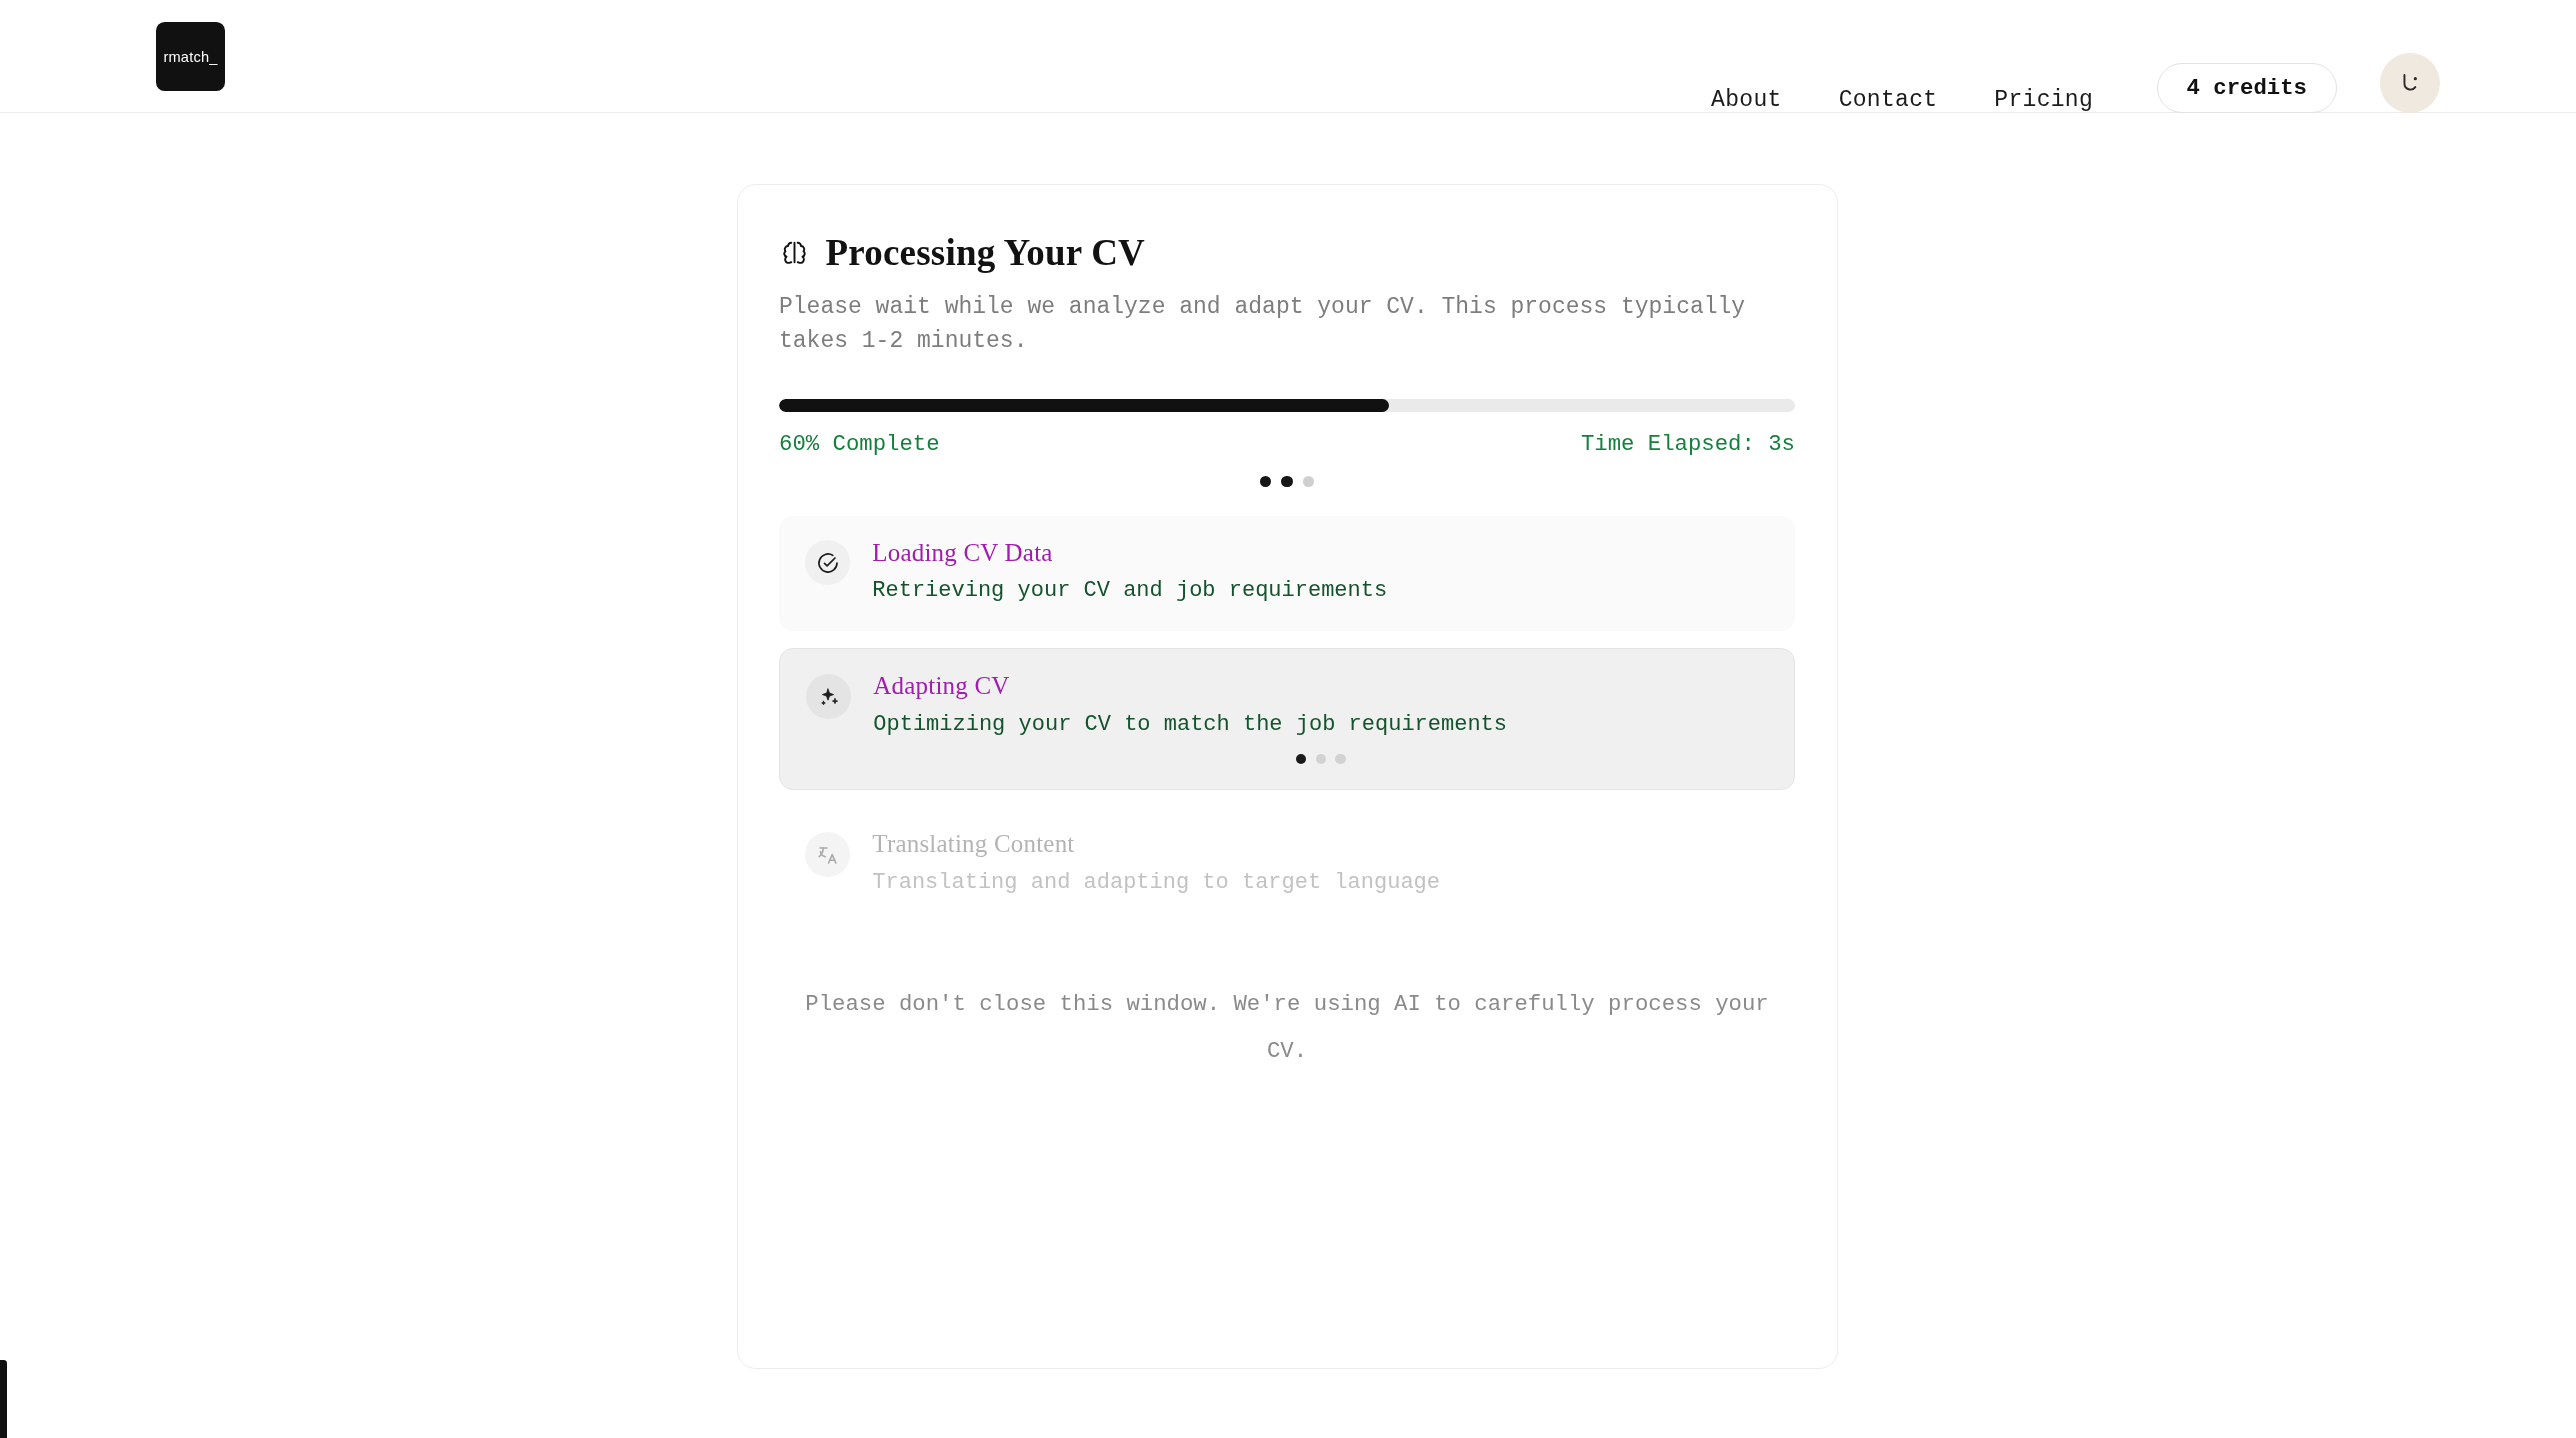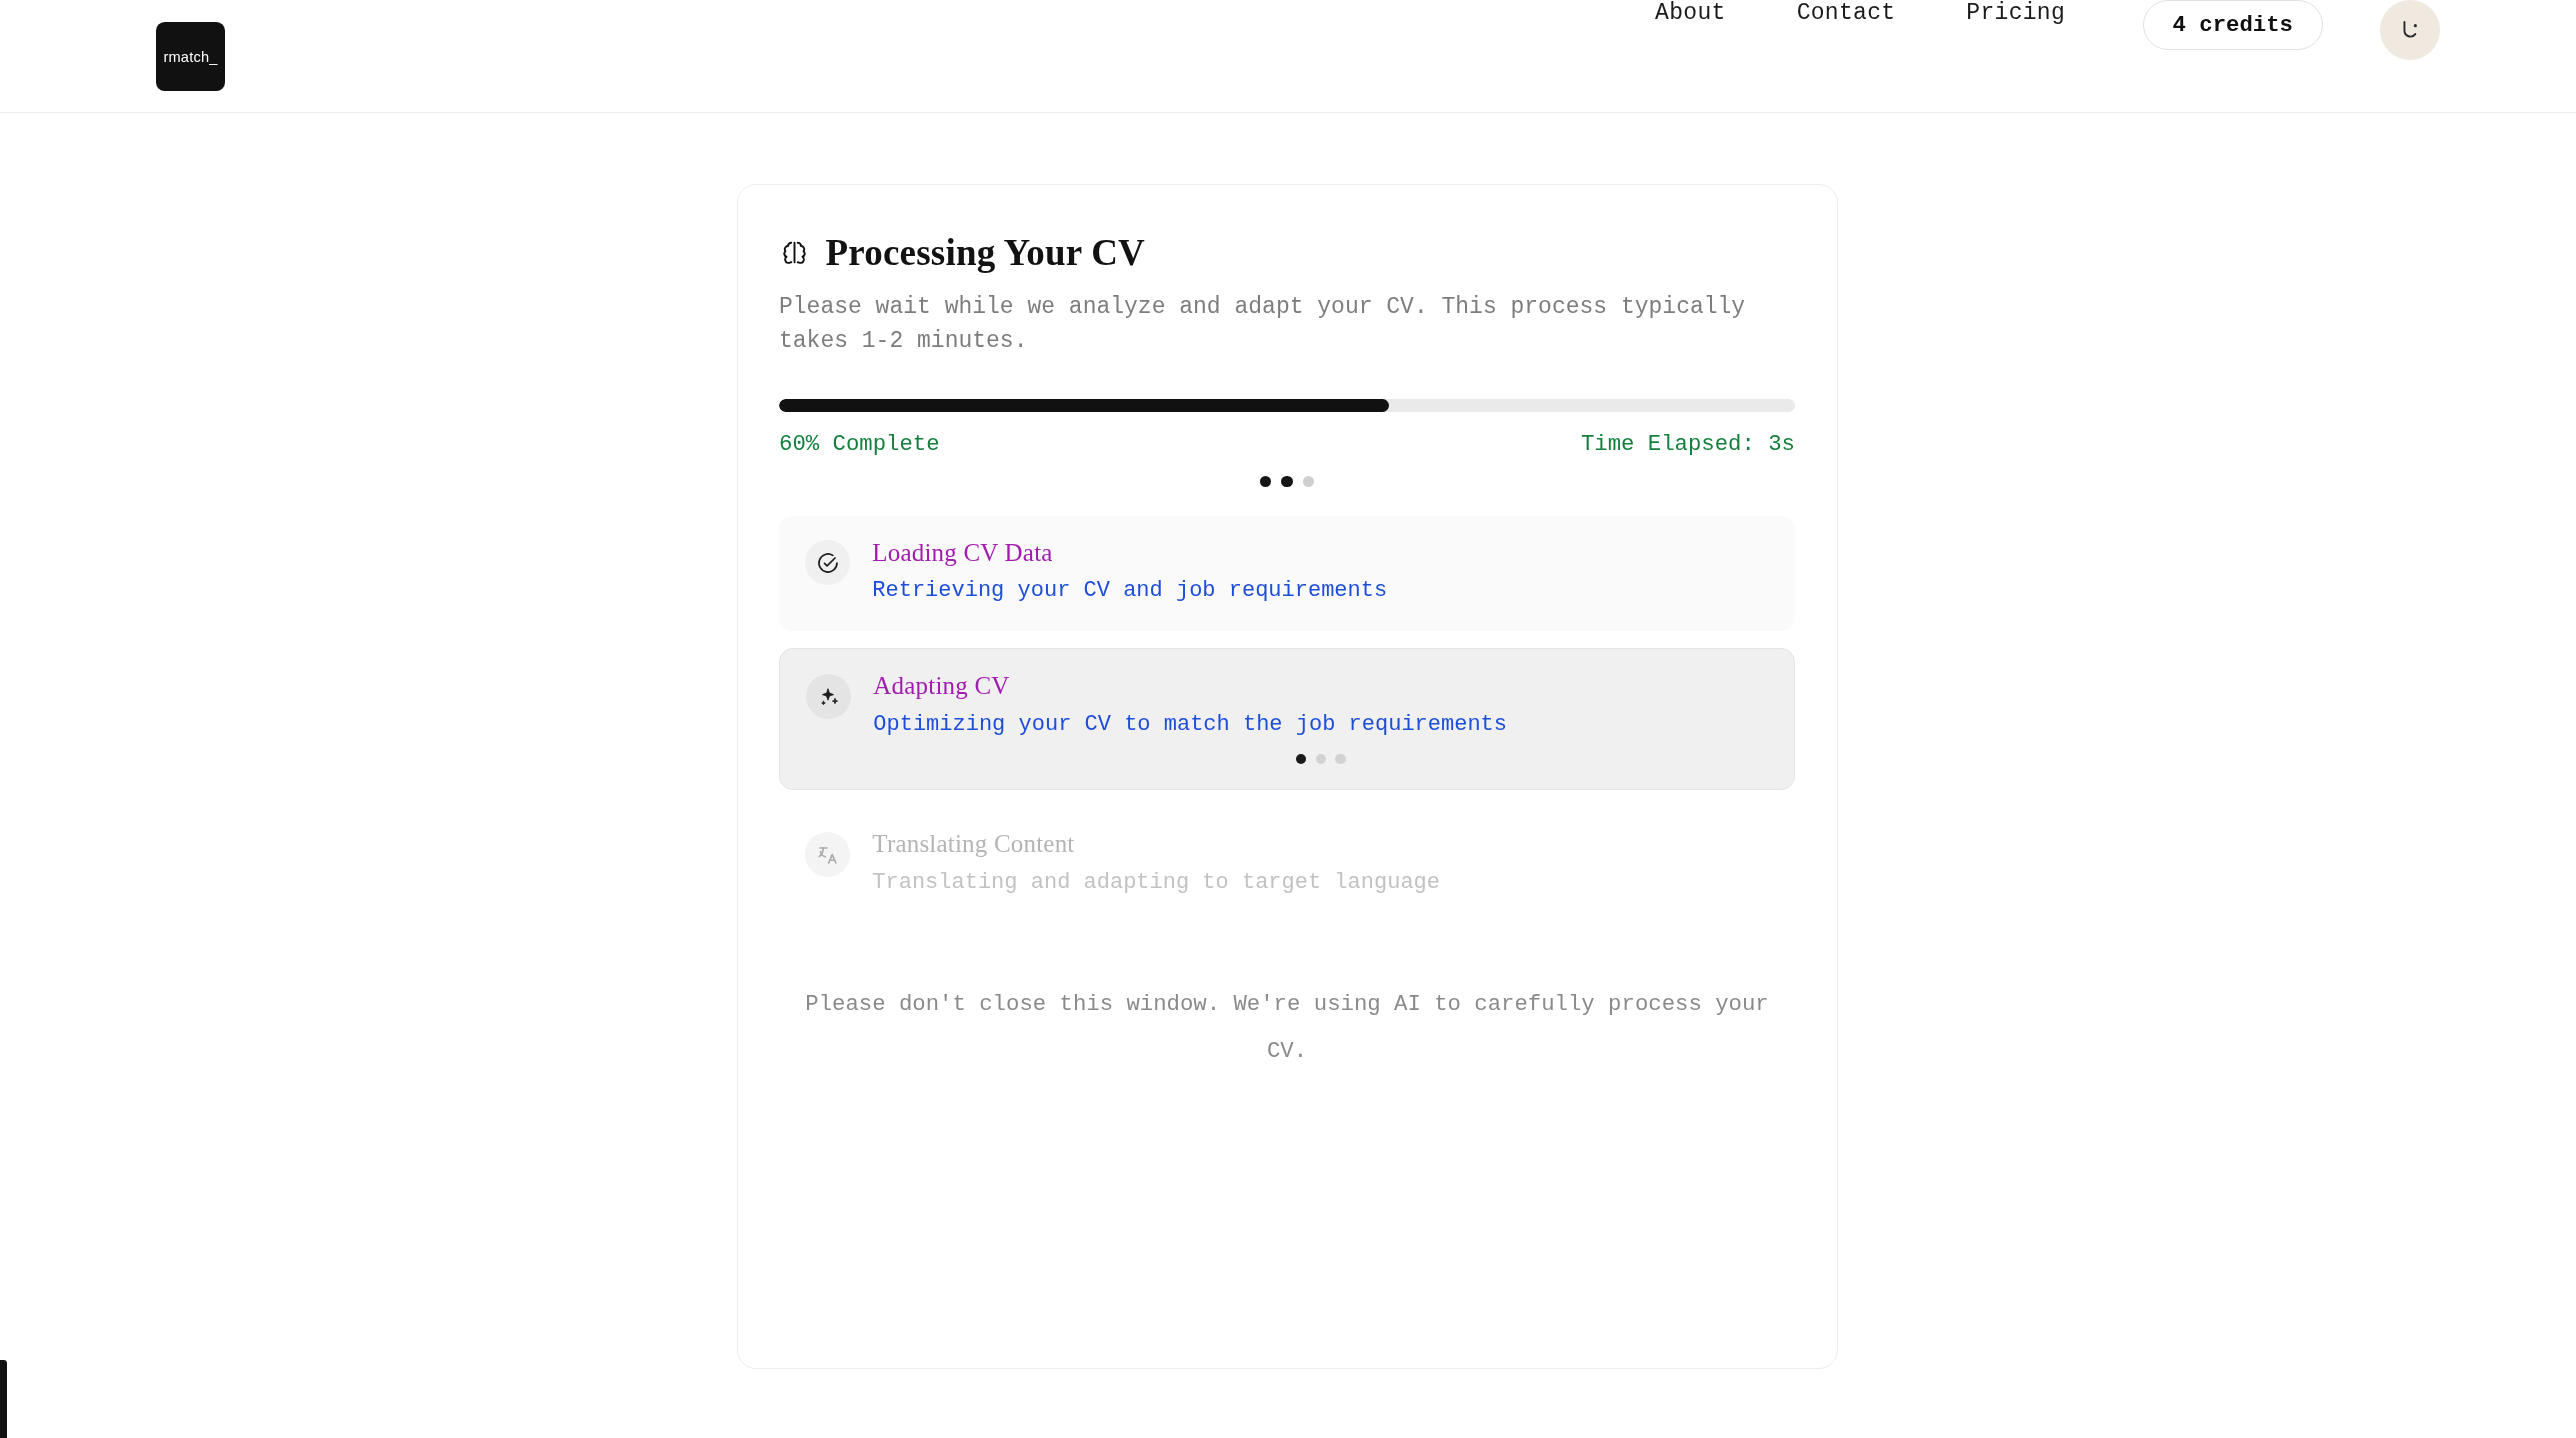--- a/index.html
+++ b/index.html
@@ -44,8 +44,8 @@
     right: 136px; top: 0;
     height: 113px;
     display: flex;
-    align-items: flex-start;
-    gap: 16px;
+    align-items: flex-end;
+    gap: 2px;
   }
   .nav-link {
     font-size: 23px;

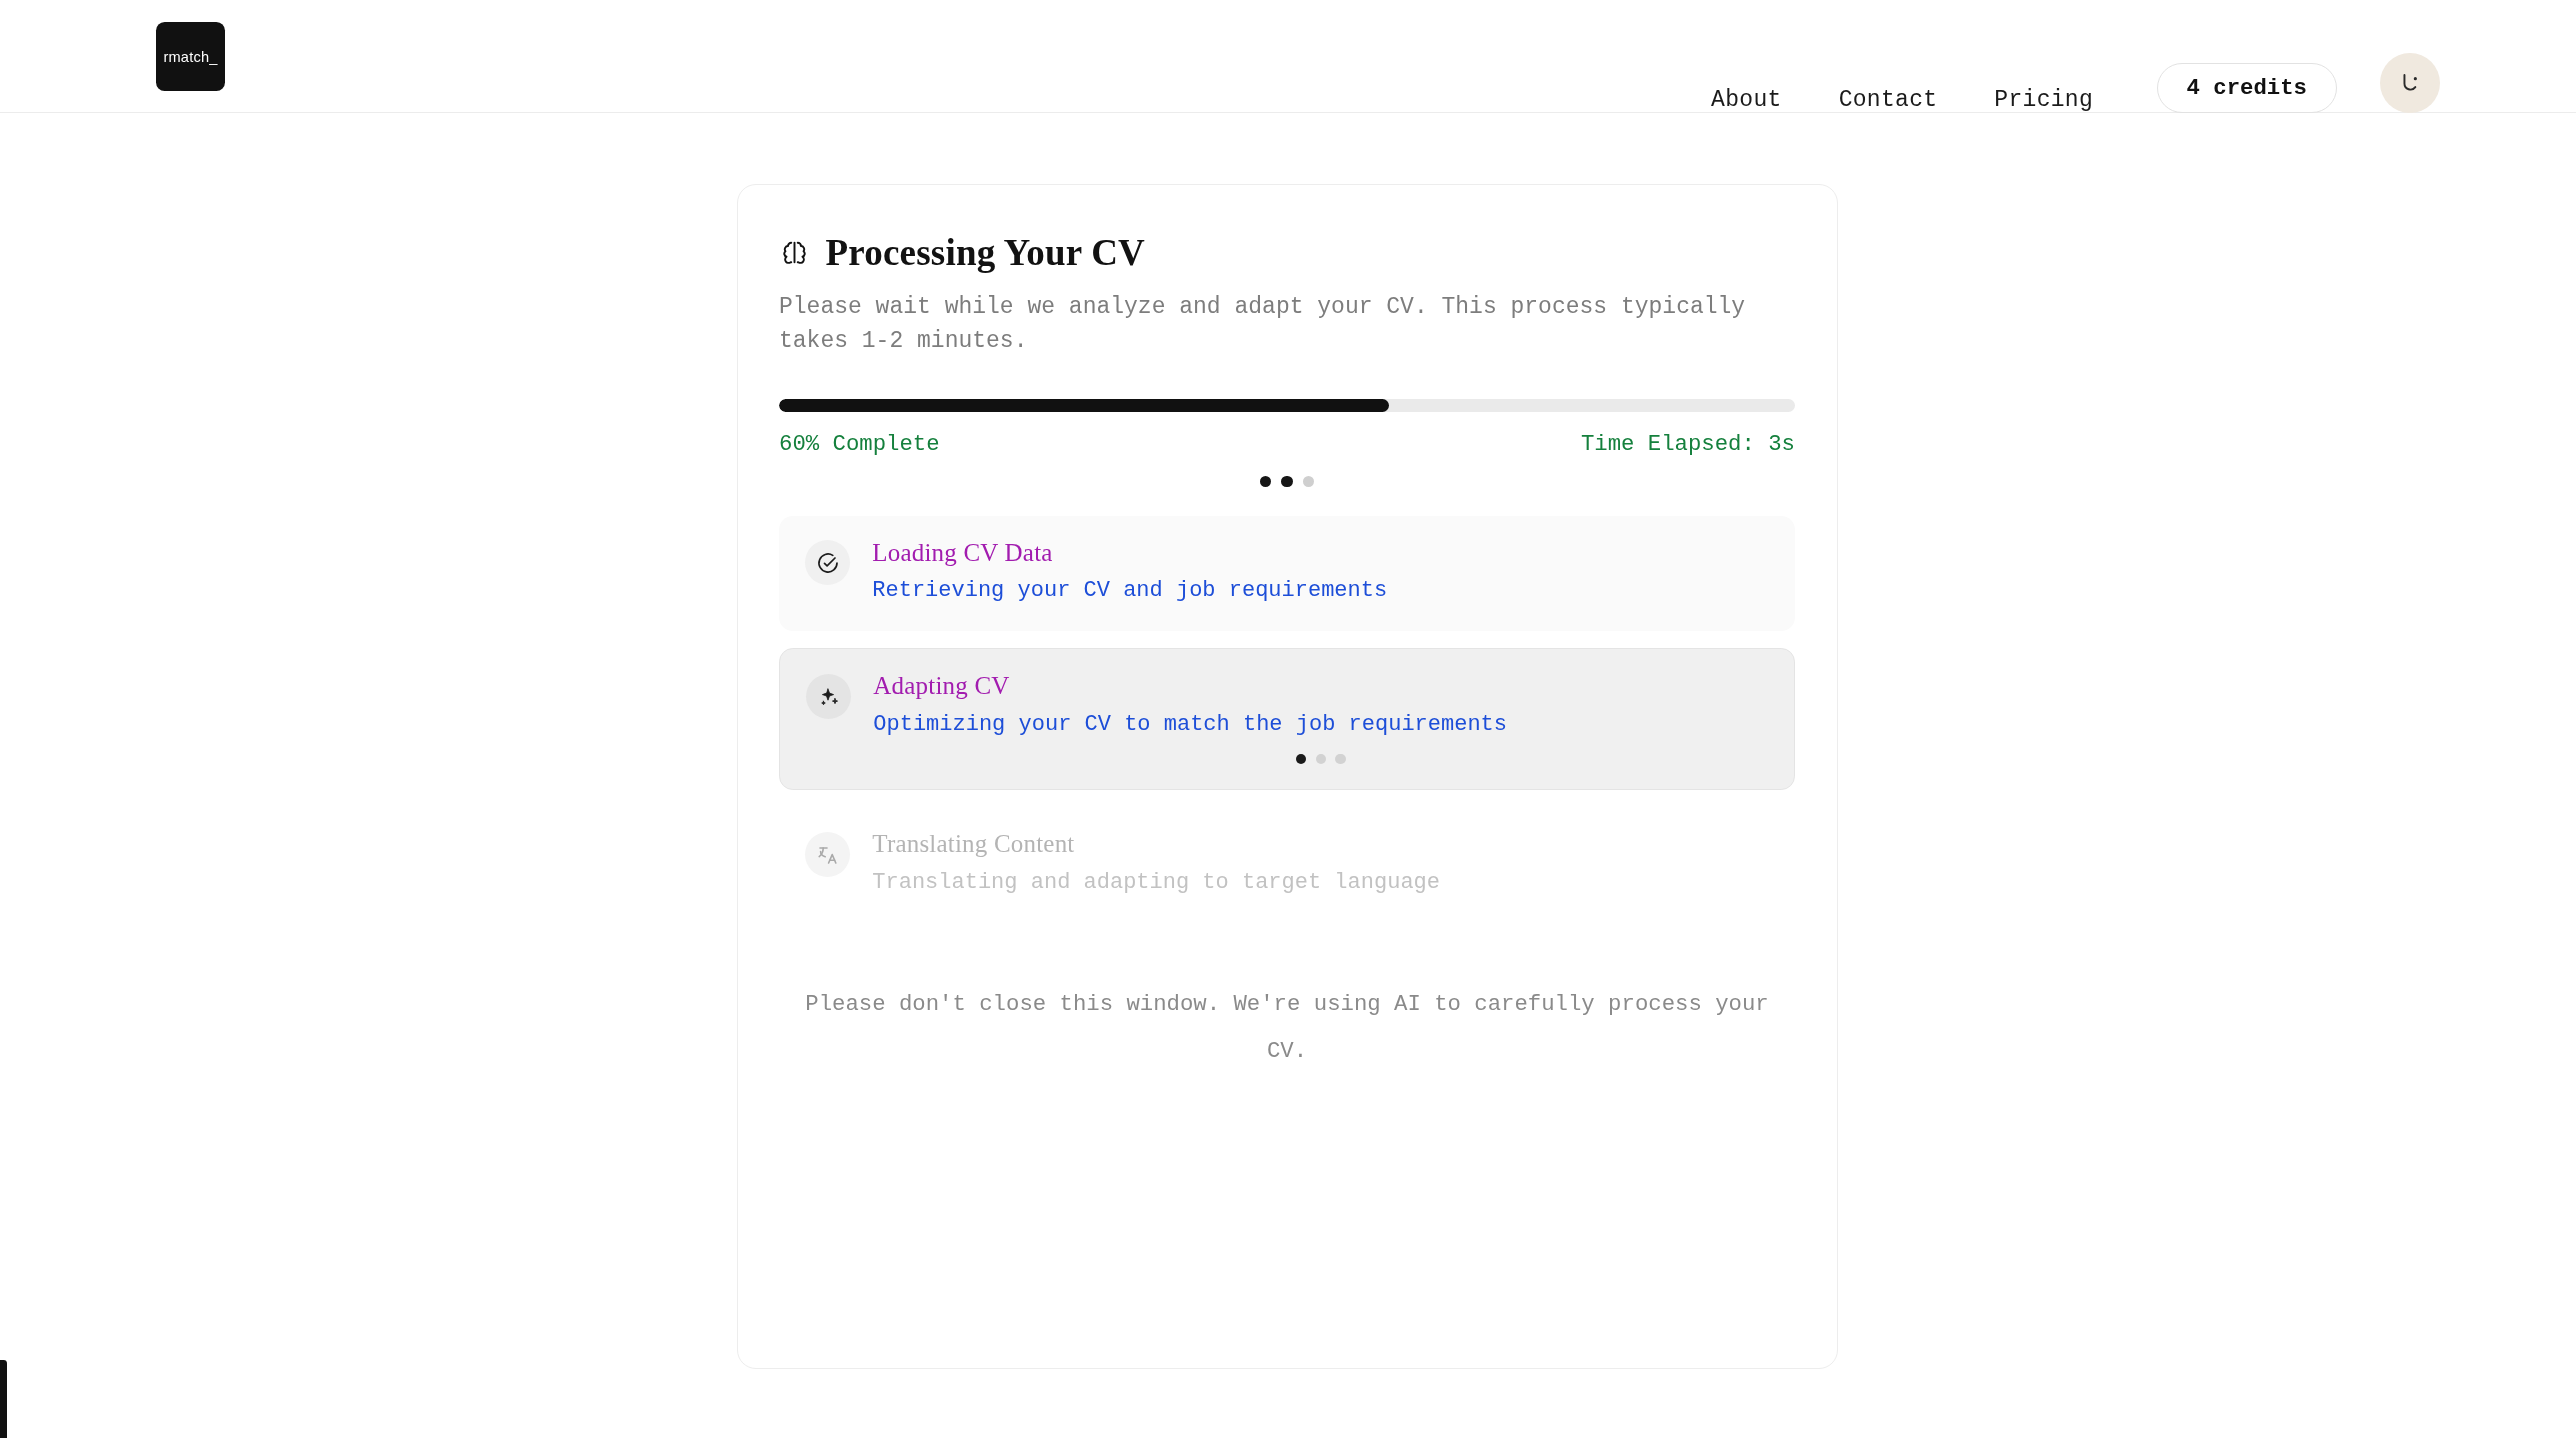--- a/index.html
+++ b/index.html
@@ -180,7 +180,7 @@
     font-family: "Liberation Mono", monospace;
     font-size: 22px;
     line-height: 34px;
-    color: #1d4ed8;
+    color: #14532d;
     max-width: 808px;
   }
   .step.pending .step-title { color: #b4b4b4; }

